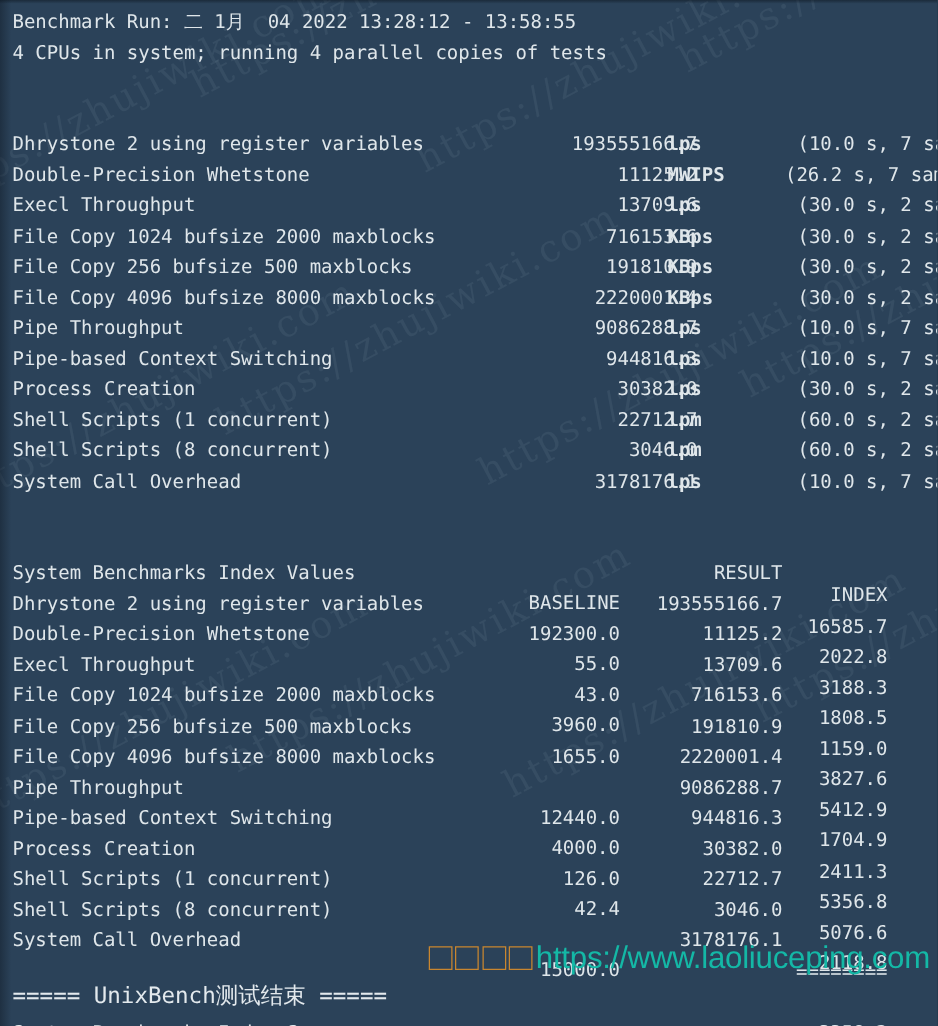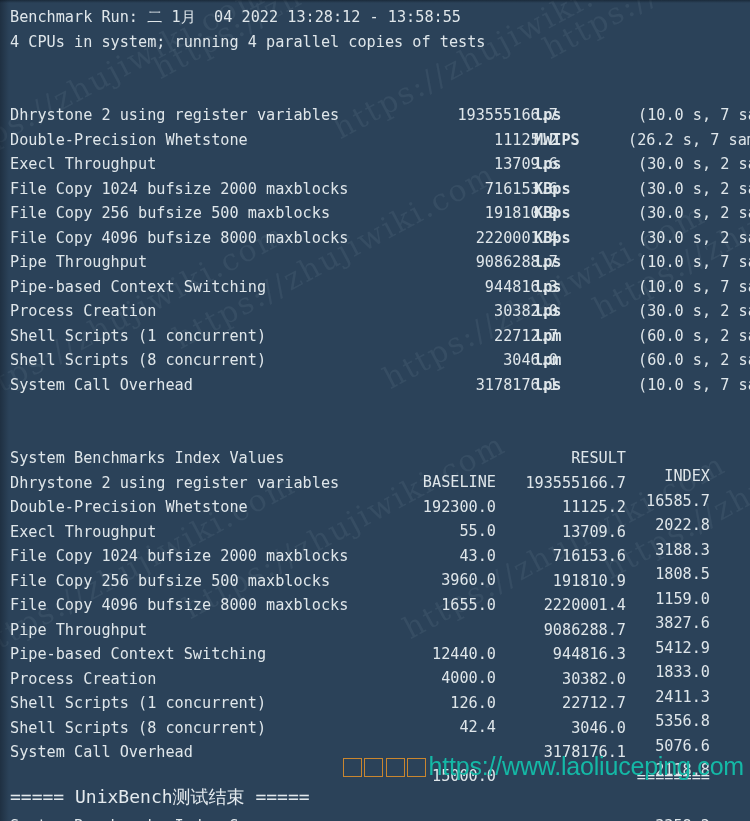--- a/index.html
+++ b/index.html
@@ -204,7 +204,7 @@
         <div class="irow"><span class="ilabel">File Copy 256 bufsize 500 maxblocks</span><span class="c1">1655.0</span><span class="c2">191810.9</span><span class="c3">1159.0</span></div>
         <div class="irow"><span class="ilabel">File Copy 4096 bufsize 8000 maxblocks</span><span class="c2">2220001.4</span><span class="c3">3827.6</span></div>
         <div class="irow"><span class="ilabel">Pipe Throughput</span><span class="c1">12440.0</span><span class="c2">9086288.7</span><span class="c3">5412.9</span></div>
-        <div class="irow"><span class="ilabel">Pipe-based Context Switching</span><span class="c1">4000.0</span><span class="c2">944816.3</span><span class="c3">1833.0</span></div>
+        <div class="irow"><span class="ilabel">Pipe-based Context Switching</span><span class="c1">4000.0</span><span class="c2">944816.3</span><span class="c3">1704.9</span></div>
         <div class="irow"><span class="ilabel">Process Creation</span><span class="c1">126.0</span><span class="c2">30382.0</span><span class="c3">2411.3</span></div>
         <div class="irow"><span class="ilabel">Shell Scripts (1 concurrent)</span><span class="c1">42.4</span><span class="c2">22712.7</span><span class="c3">5356.8</span></div>
         <div class="irow"><span class="ilabel">Shell Scripts (8 concurrent)</span><span class="c2">3046.0</span><span class="c3">5076.6</span></div>

